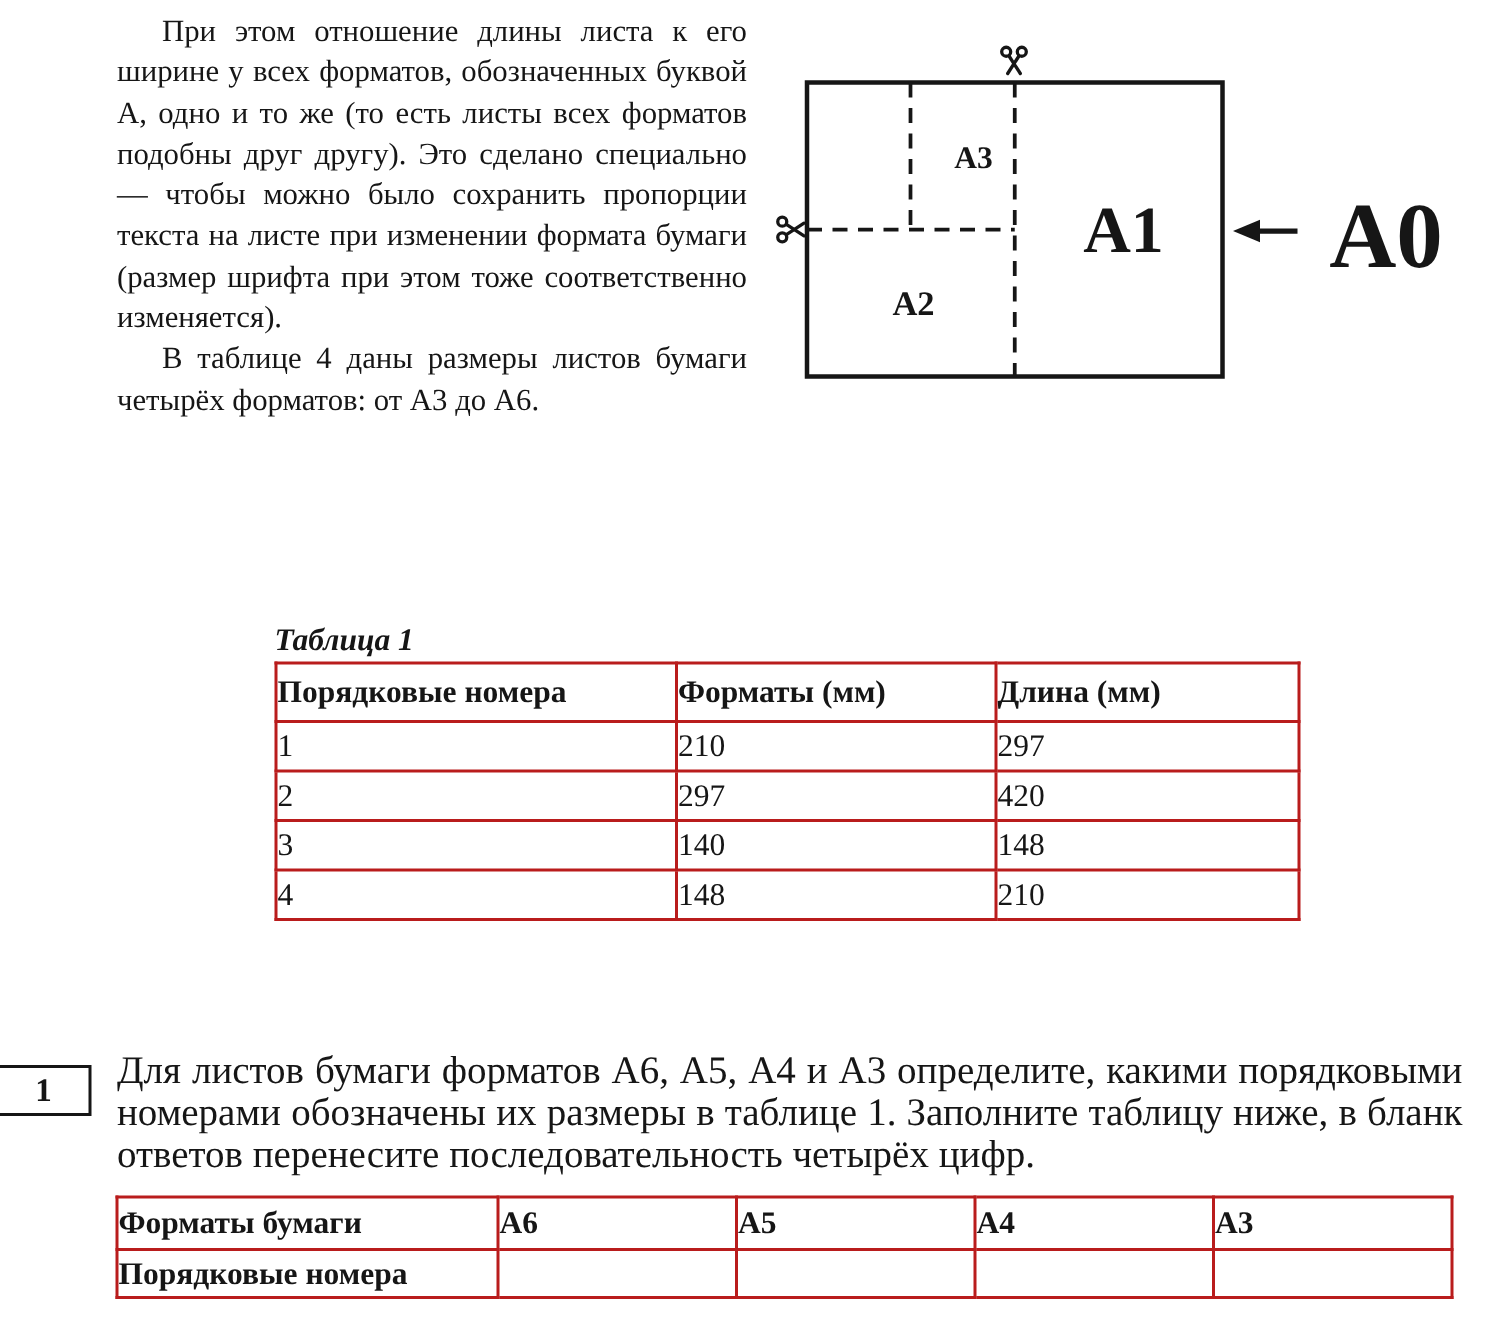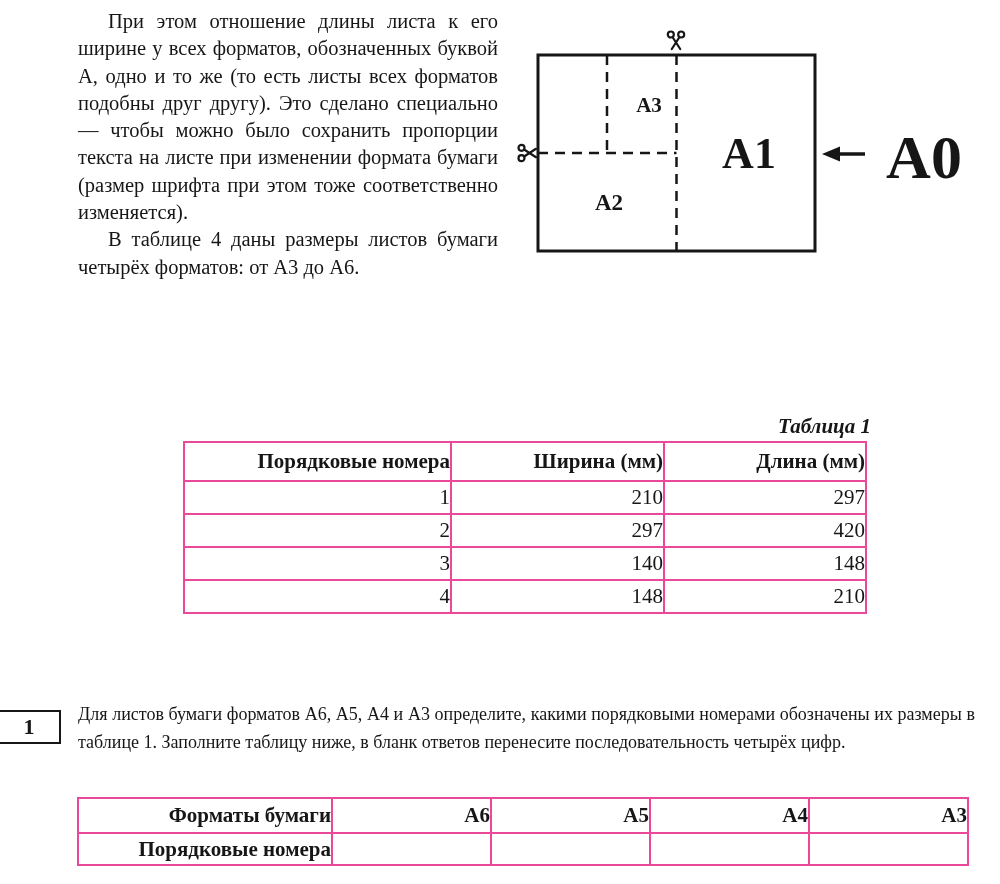--- a/index.html
+++ b/index.html
@@ -24,7 +24,7 @@
   
   .tbl-caption{
     position:absolute;left:183px;top:414px;width:688px;
-    text-align:right;font-style:italic;font-weight:bold;font-size:21px;
+    font-style:italic;font-weight:bold;font-size:21px;
   }
   table{border-collapse:collapse;}
   .tbl1{position:absolute;left:183px;top:441px;}

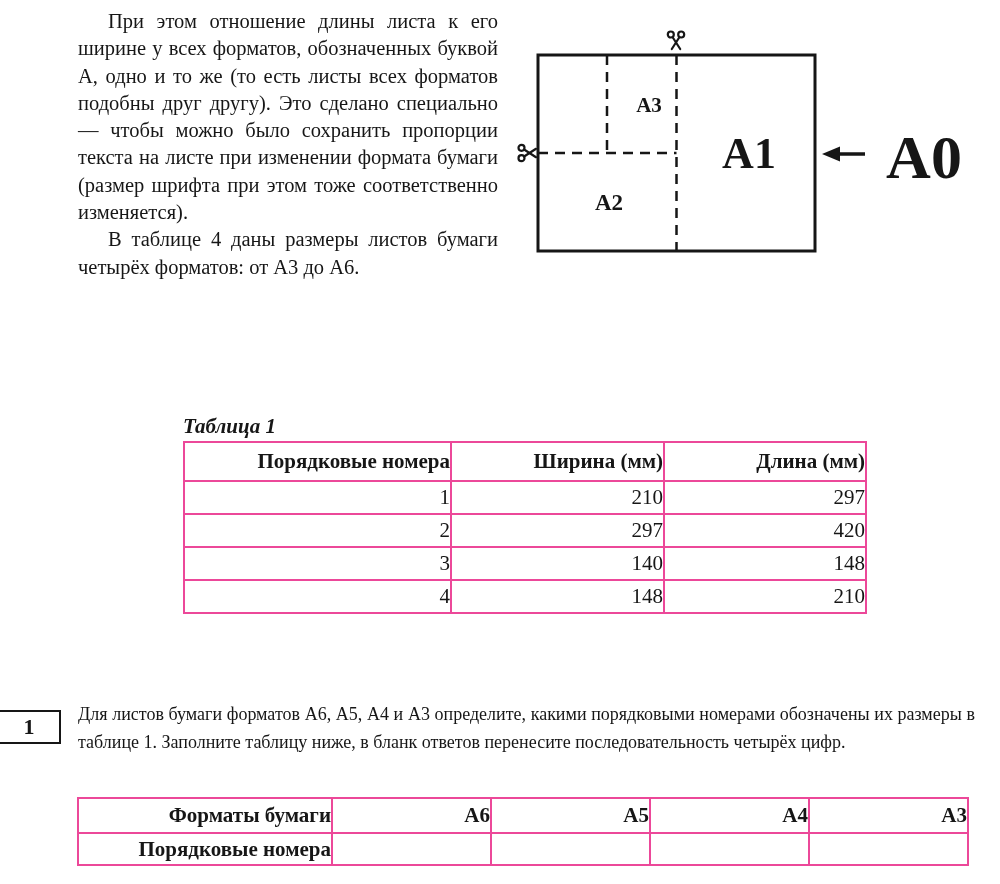--- a/index.html
+++ b/index.html
@@ -29,7 +29,7 @@
   table{border-collapse:collapse;}
   .tbl1{position:absolute;left:183px;top:441px;}
   .tbl1 td,.tbl1 th, .tbl2 td,.tbl2 th{
-    border:2px solid #ec4899;text-align:right;vertical-align:middle;
+    border:2px solid #b91c1c;text-align:left;vertical-align:middle;
     font-size:21px;padding:0;
   }
   .tbl1 th{font-weight:bold;height:37px;}

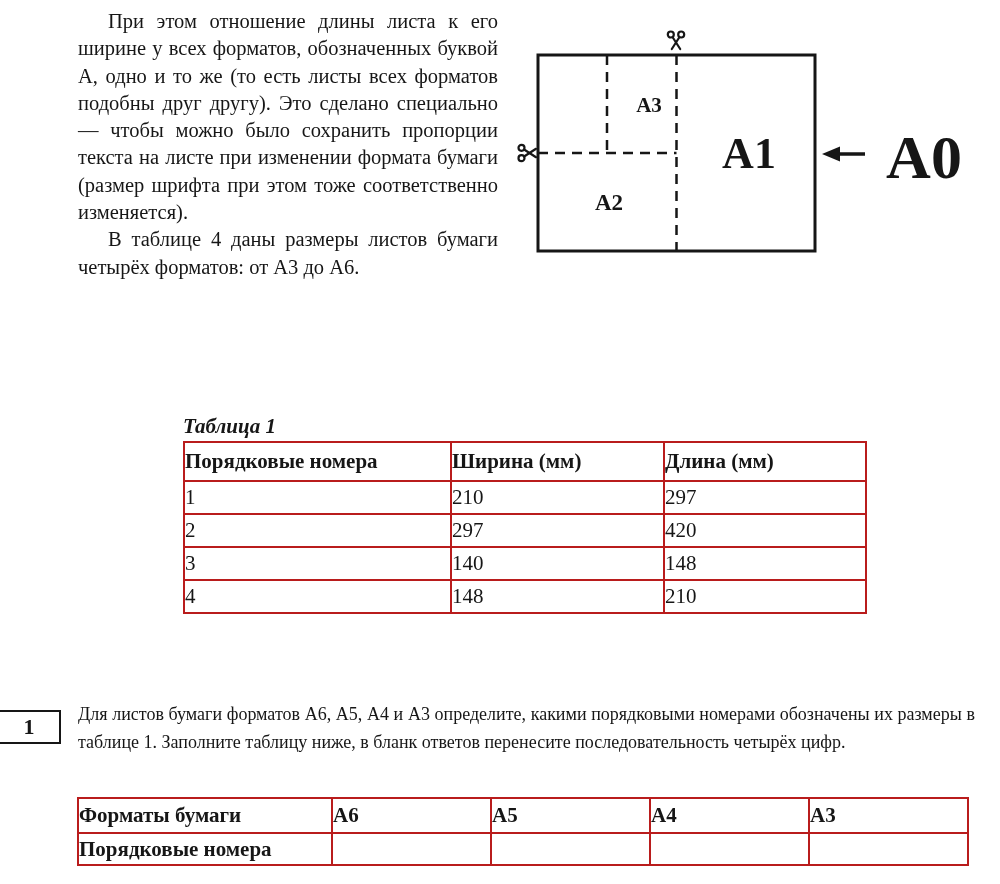--- a/index.html
+++ b/index.html
@@ -102,7 +102,7 @@
     <tbody>
       <tr>
         <th class="c1">Порядковые номера</th>
-        <th class="c2">Ширина (мм)</th>
+        <th class="c2">Форматы (мм)</th>
         <th class="c3">Длина (мм)</th>
       </tr>
       <tr>

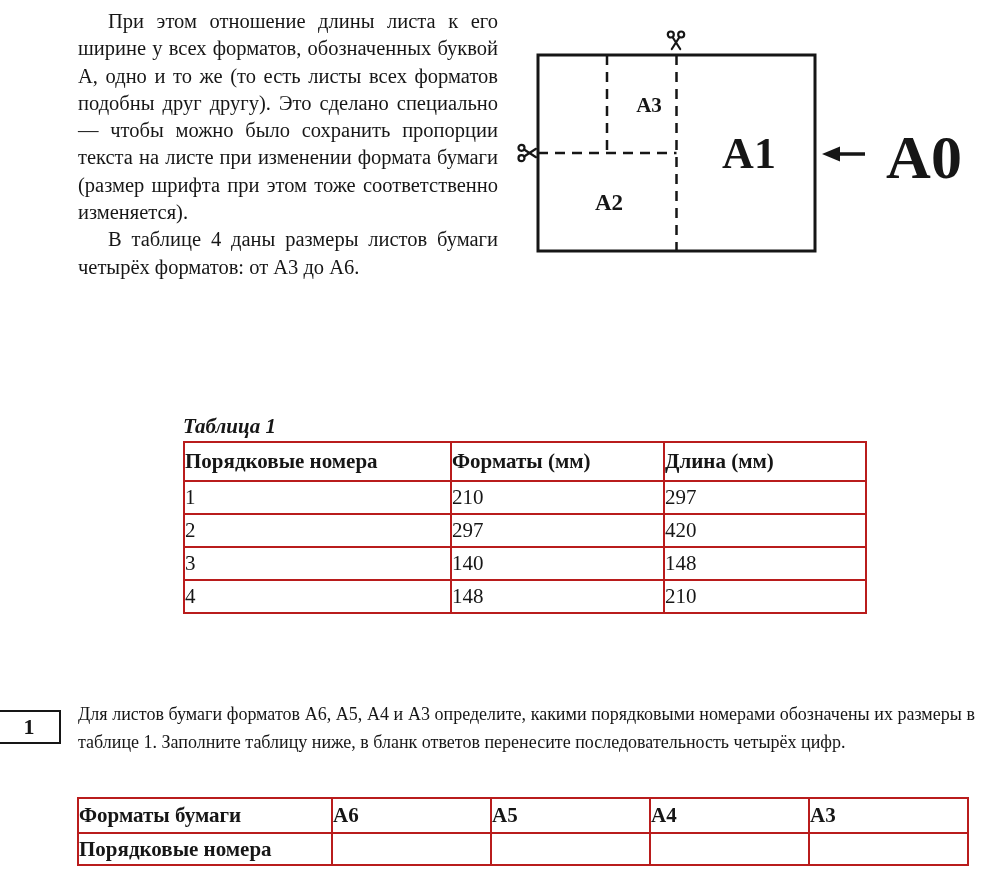--- a/index.html
+++ b/index.html
@@ -44,7 +44,7 @@
   }
   .task-text{
     position:absolute;left:78px;top:700px;width:897px;
-    font-size:18px;line-height:28px;text-align:justify;
+    font-size:26px;line-height:28px;text-align:justify;
   }
   
   .tbl2{position:absolute;left:77px;top:797px;}

